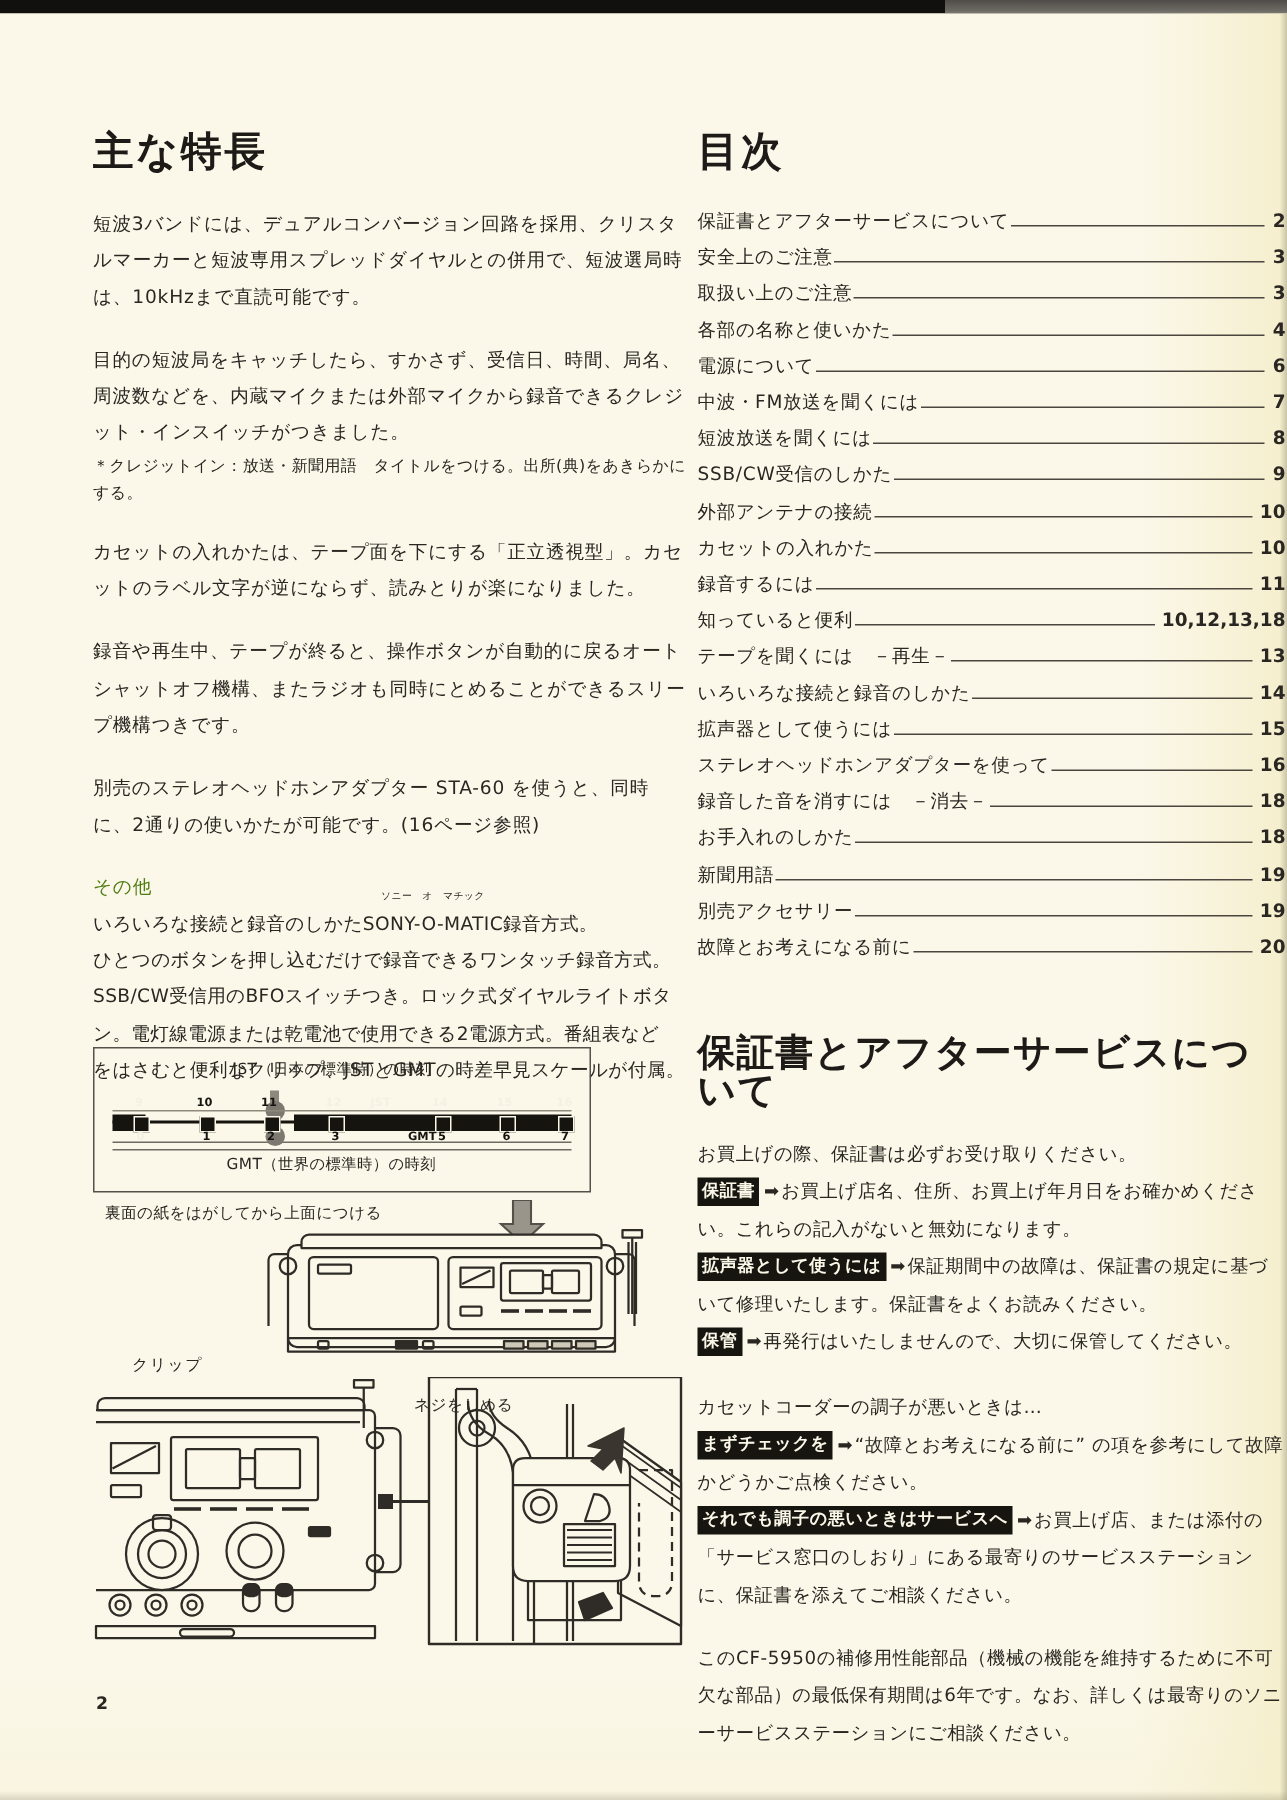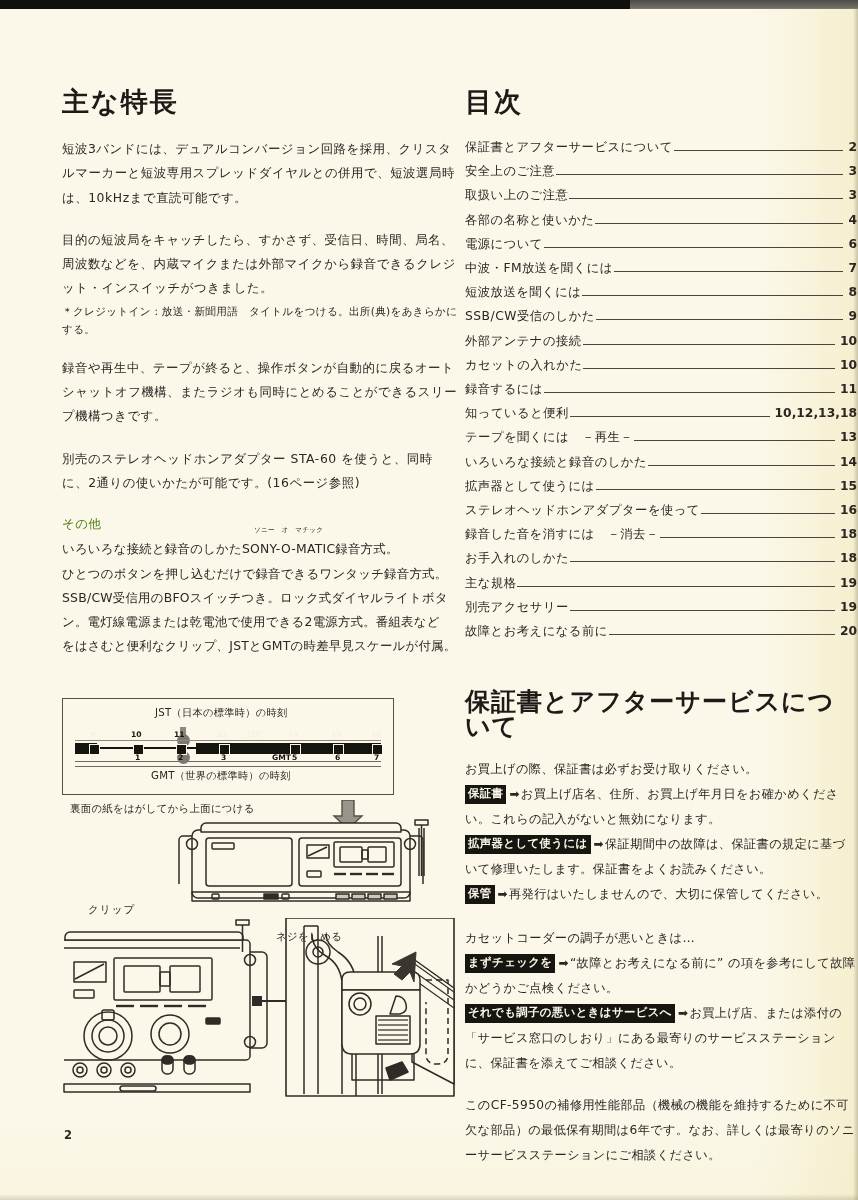--- a/index.html
+++ b/index.html
@@ -157,6 +157,7 @@
   <p class="body tight"><span>目的の短波局をキャッチしたら、すかさず、受信日、時間、局名、周波数などを、内蔵マイクまたは外部マイクから録音できるクレジット・インスイッチがつきました。</span></p>
   <p class="note">＊クレジットイン：放送・新聞用語　タイトルをつける。出所(典)をあきらかにする。</p>
 
+  <p class="body">カセットの入れかたは、テープ面を下にする「正立透視型」。カセットのラベル文字が逆にならず、読みとりが楽になりました。</p>
   <p class="body">録音や再生中、テープが終ると、操作ボタンが自動的に戻るオートシャットオフ機構、またラジオも同時にとめることができるスリープ機構つきです。</p>
   <p class="body">別売のステレオヘッドホンアダプター STA-60 を使うと、同時に、2通りの使いかたが可能です。(16ページ参照)</p>
 

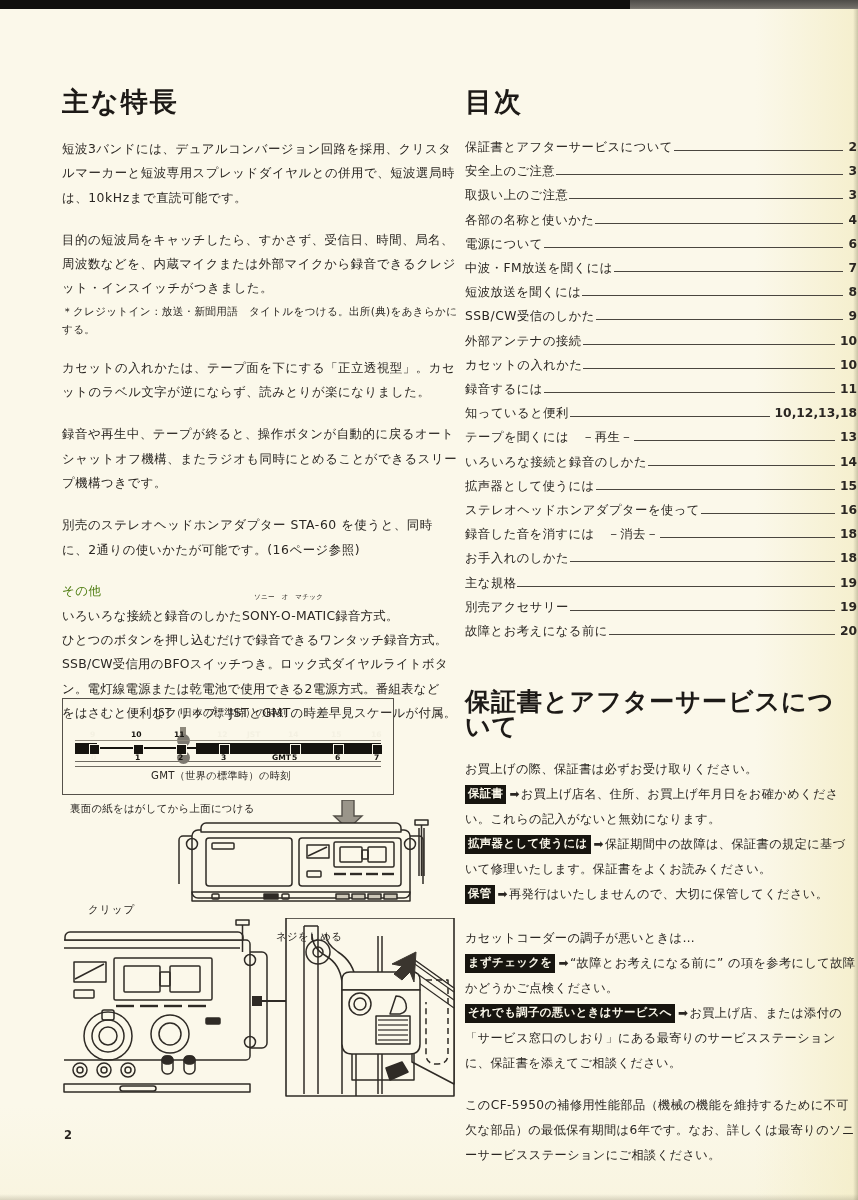--- a/index.html
+++ b/index.html
@@ -481,7 +481,7 @@
         <span class="t-page">18</span>
       </li>
       <li>
-        <span class="t-label">主な規格</span>
+        <span class="t-label">新聞用語</span>
         <span class="t-leader"></span>
         <span class="t-page">19</span>
       </li>

